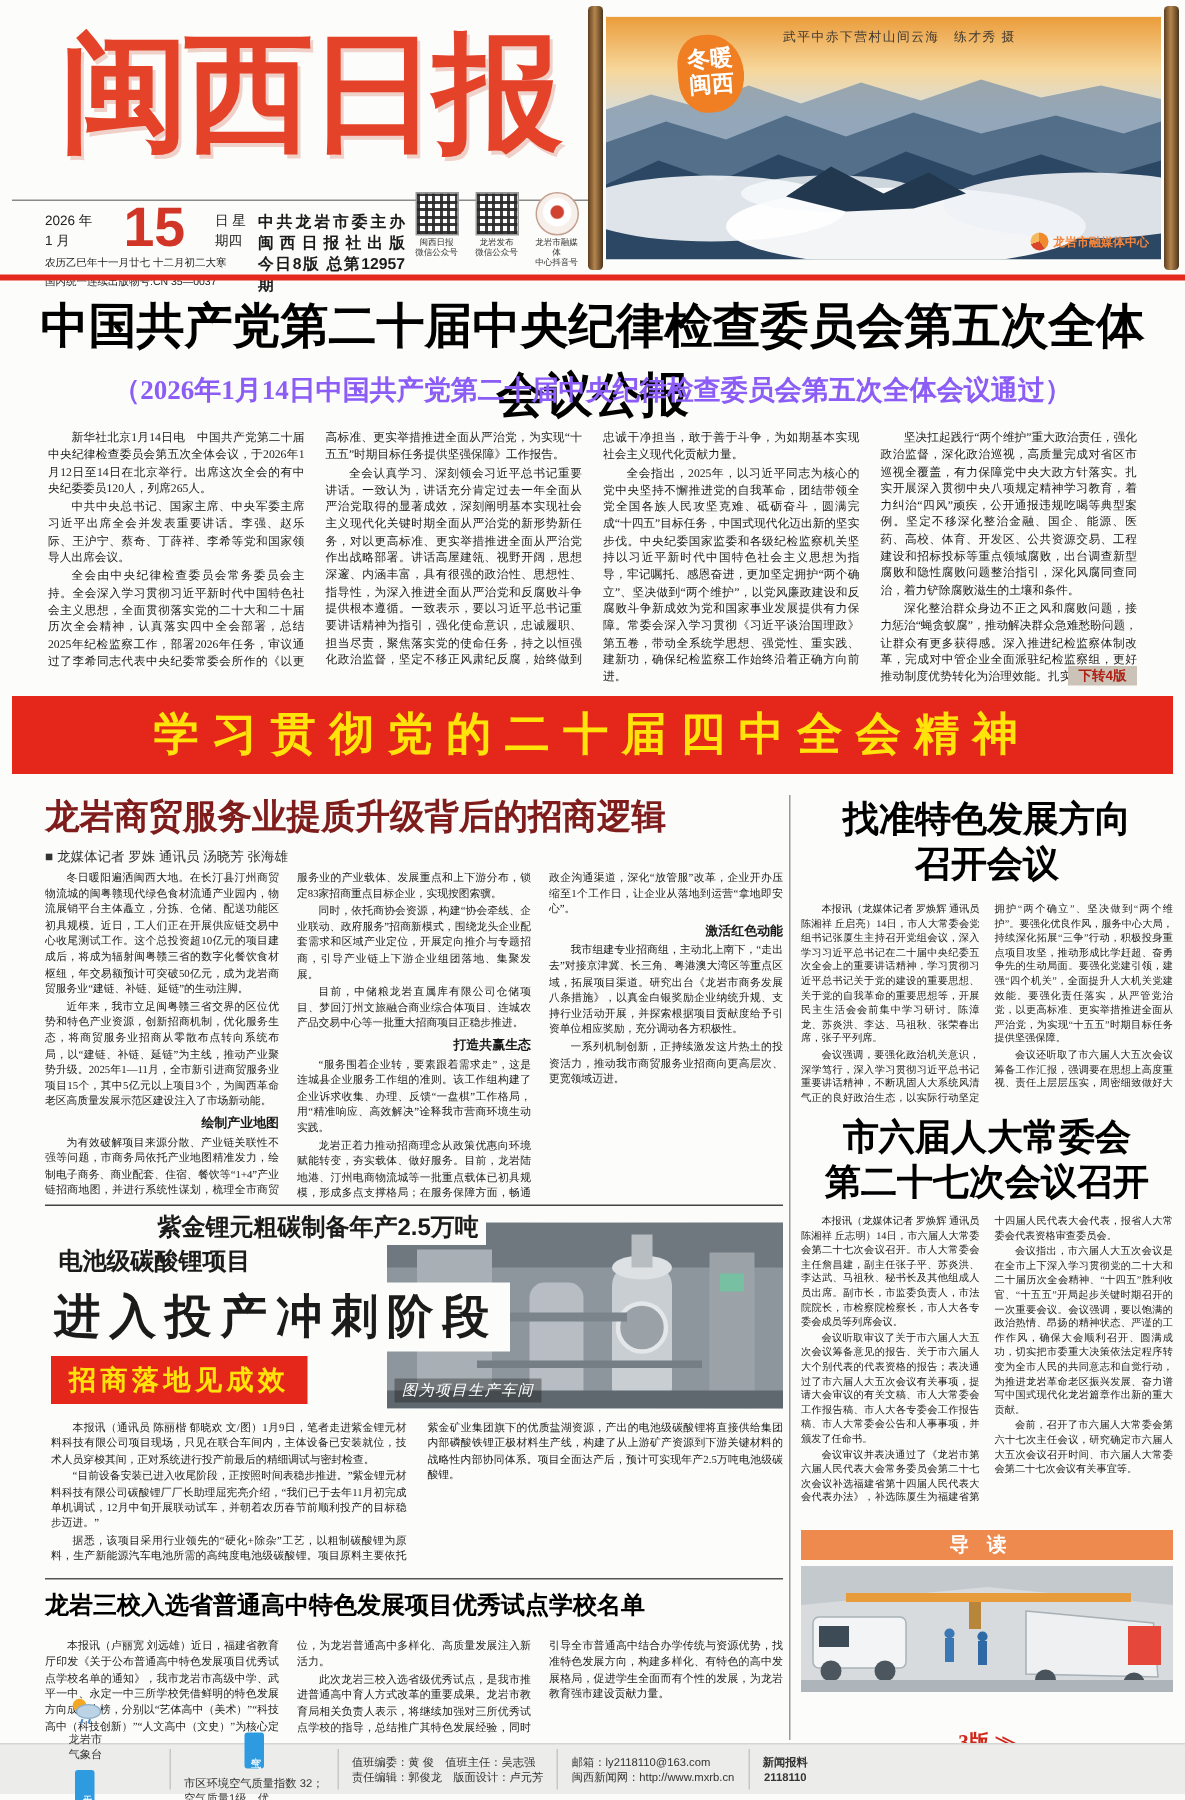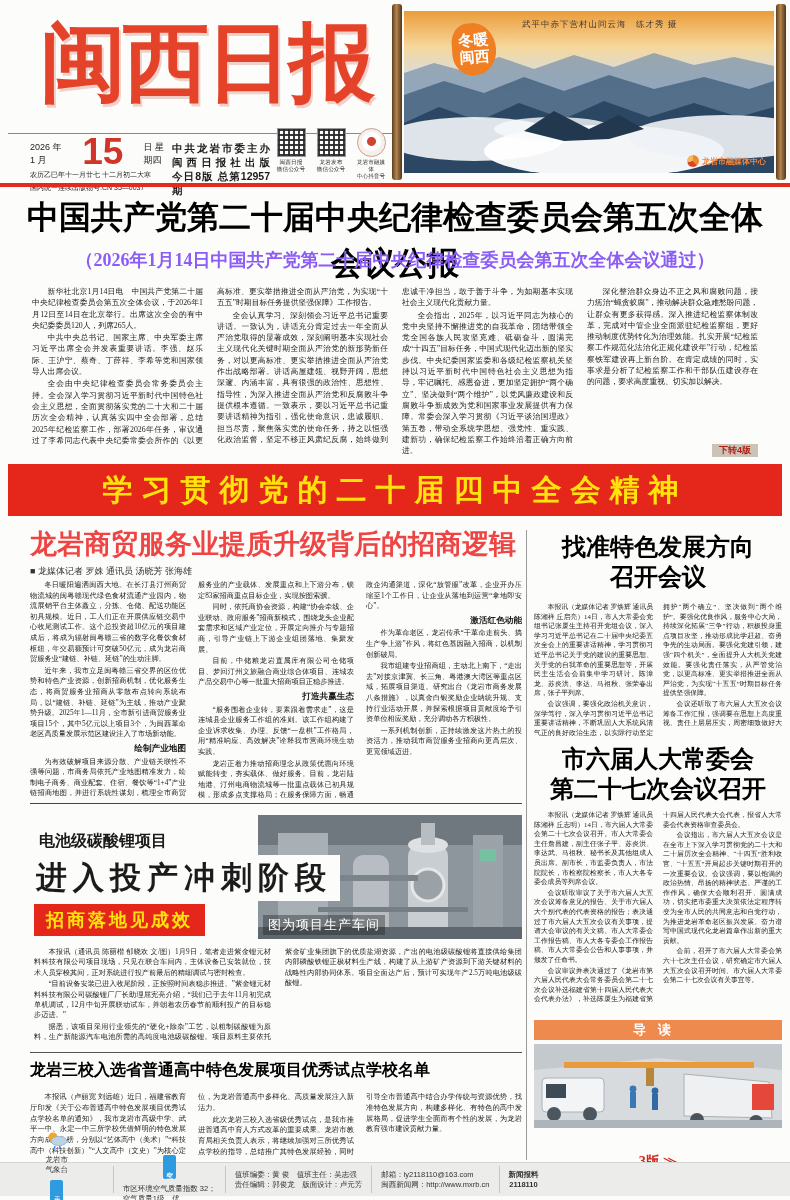--- a/index.html
+++ b/index.html
@@ -200,6 +200,7 @@
     <p class="b">全会由中央纪律检查委员会常务委员会主持。全会深入学习贯彻习近平新时代中国特色社会主义思想，全面贯彻落实党的二十大和二十届历次全会精神，认真落实四中全会部署，总结2025年纪检监察工作，部署2026年任务，审议通过了李希同志代表中央纪委常委会所作的《以更高标准、更实举措推进全面从严治党，为实现“十五五”时期目标任务提供坚强保障》工作报告。</p>
     <p class="b">全会认真学习、深刻领会习近平总书记重要讲话。一致认为，讲话充分肯定过去一年全面从严治党取得的显著成效，深刻阐明基本实现社会主义现代化关键时期全面从严治党的新形势新任务，对以更高标准、更实举措推进全面从严治党作出战略部署。讲话高屋建瓴、视野开阔，思想深邃、内涵丰富，具有很强的政治性、思想性、指导性，为深入推进全面从严治党和反腐败斗争提供根本遵循。一致表示，要以习近平总书记重要讲话精神为指引，强化使命意识，忠诚履职、担当尽责，聚焦落实党的使命任务，持之以恒强化政治监督，坚定不移正风肃纪反腐，始终做到忠诚干净担当，敢于善于斗争，为如期基本实现社会主义现代化贡献力量。</p>
     <p class="b">全会指出，2025年，以习近平同志为核心的党中央坚持不懈推进党的自我革命，团结带领全党全国各族人民攻坚克难、砥砺奋斗，圆满完成“十四五”目标任务，中国式现代化迈出新的坚实步伐。中央纪委国家监委和各级纪检监察机关坚持以习近平新时代中国特色社会主义思想为指导，牢记嘱托、感恩奋进，更加坚定拥护“两个确立”、坚决做到“两个维护”，以党风廉政建设和反腐败斗争新成效为党和国家事业发展提供有力保障。常委会深入学习贯彻《习近平谈治国理政》第五卷，带动全系统学思想、强党性、重实践、建新功，确保纪检监察工作始终沿着正确方向前进。</p>
+    <p class="b">坚决扛起践行“两个维护”重大政治责任，强化政治监督，深化政治巡视，高质量完成对省区市巡视全覆盖，有力保障党中央大政方针落实。扎实开展深入贯彻中央八项规定精神学习教育，着力纠治“四风”顽疾，公开通报违规吃喝等典型案例。坚定不移深化整治金融、国企、能源、医药、高校、体育、开发区、公共资源交易、工程建设和招标投标等重点领域腐败，出台调查新型腐败和隐性腐败问题整治指引，深化风腐同查同治，着力铲除腐败滋生的土壤和条件。</p>
     <p class="b">深化整治群众身边不正之风和腐败问题，接力惩治“蝇贪蚁腐”，推动解决群众急难愁盼问题，让群众有更多获得感。深入推进纪检监察体制改革，完成对中管企业全面派驻纪检监察组，更好推动制度优势转化为治理效能。扎实开展“纪检监察工作规范化法治化正规化建设年”行动，纪检监察铁军建设再上新台阶。在肯定成绩的同时，实事求是分析了纪检监察工作和干部队伍建设存在的问题，要求高度重视、切实加以解决。</p>
     <span class="jump">下转4版</span>
   </div>

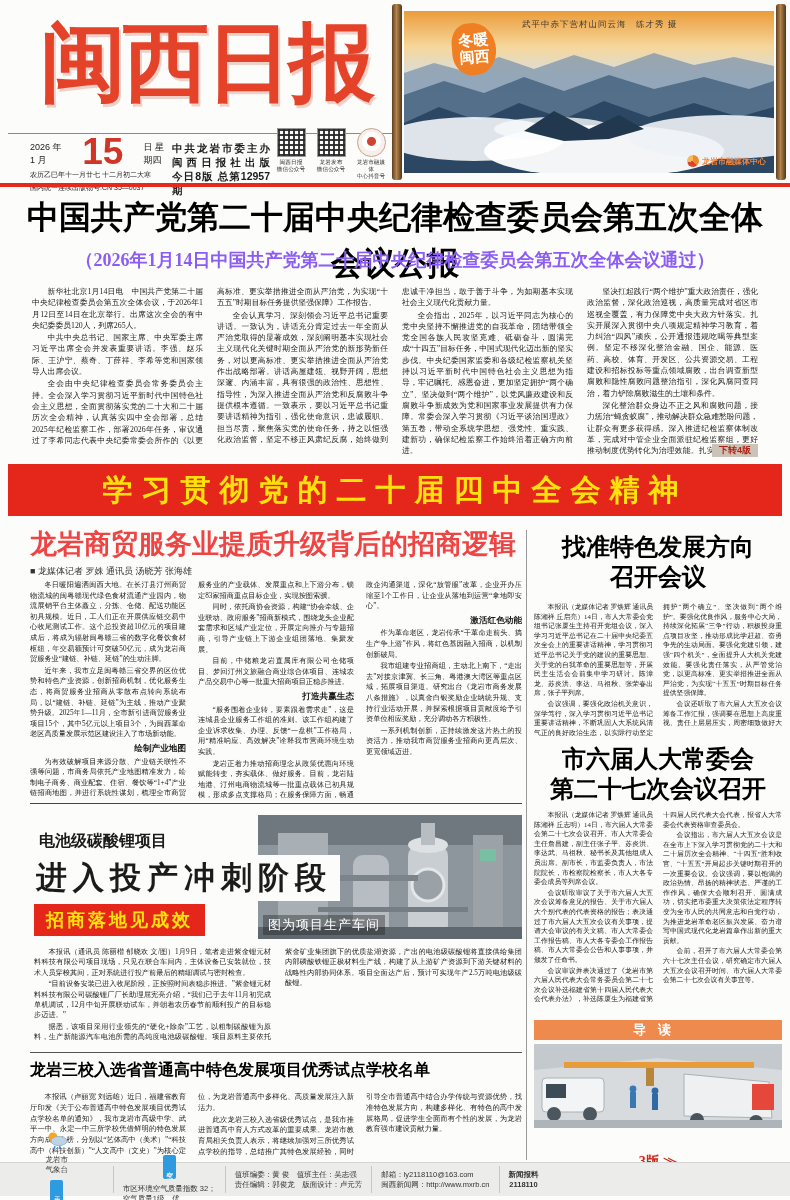--- a/index.html
+++ b/index.html
@@ -56,7 +56,7 @@
       letter-spacing:9px;text-align:center;}
   
   .trade-h{left:30px;top:527px;width:492px;font-family:"Liberation Sans",sans-serif;font-weight:900;
-      font-size:27px;line-height:34px;color:#ef4444;white-space:nowrap;}
+      font-size:23px;line-height:34px;color:#7f1d1d;white-space:nowrap;}
   .trade-by{left:30px;top:565px;width:492px;font-size:9px;color:#333;font-family:"Liberation Sans",sans-serif;}
   .trade-body{left:30px;top:580px;width:492px;height:222px;column-count:3;column-gap:12px;
       font-size:7.2px;line-height:10.6px;}

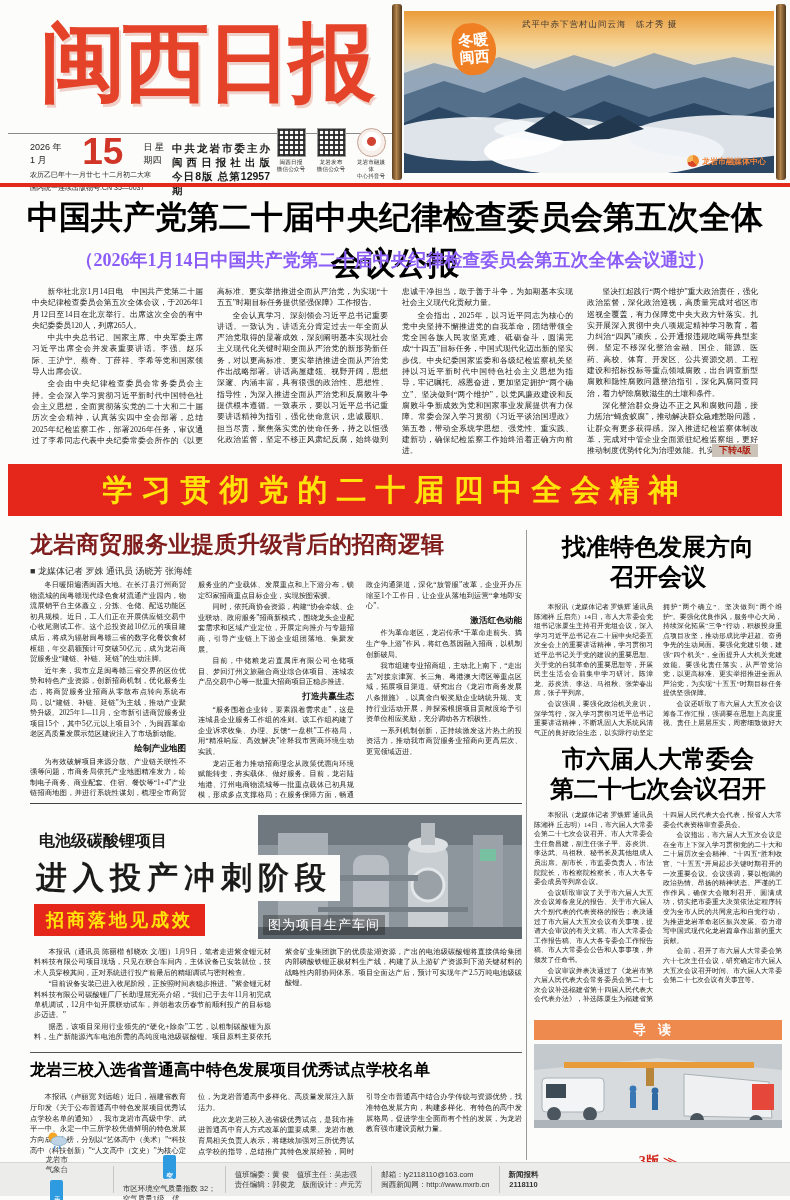--- a/index.html
+++ b/index.html
@@ -220,7 +220,6 @@
     <p class="b">“服务围着企业转，要素跟着需求走”，这是连城县企业服务工作组的准则。该工作组构建了企业诉求收集、办理、反馈“一盘棋”工作格局，用“精准响应、高效解决”诠释我市营商环境生动实践。</p>
     <p class="b">龙岩正着力推动招商理念从政策优惠向环境赋能转变，夯实载体、做好服务。目前，龙岩陆地港、汀州电商物流城等一批重点载体已初具规模，形成多点支撑格局；在服务保障方面，畅通政企沟通渠道，深化“放管服”改革，企业开办压缩至1个工作日，让企业从落地到运营“拿地即安心”。</p>
     <div class="subhd">激活红色动能</div>
-    <p class="b">作为革命老区，龙岩传承“干革命走前头、搞生产争上游”作风，将红色基因融入招商，以机制创新破局。</p>
     <p class="b">我市组建专业招商组，主动北上南下，“走出去”对接京津冀、长三角、粤港澳大湾区等重点区域，拓展项目渠道。研究出台《龙岩市商务发展八条措施》，以真金白银奖励企业纳统升规、支持行业活动开展，并探索根据项目贡献度给予引资单位相应奖励，充分调动各方积极性。</p>
     <p class="b">一系列机制创新，正持续激发这片热土的投资活力，推动我市商贸服务业招商向更高层次、更宽领域迈进。</p>
 

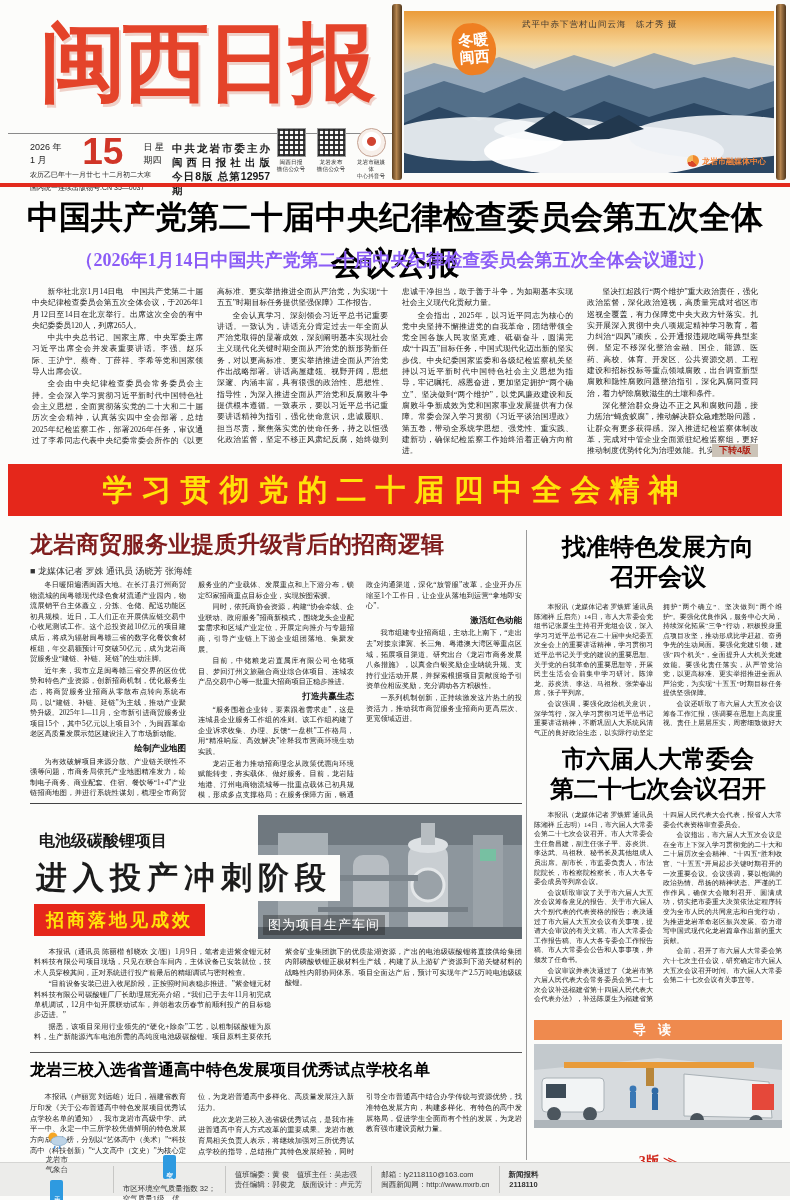--- a/index.html
+++ b/index.html
@@ -246,6 +246,7 @@
       </svg>
       <div class="lith-cap">图为项目生产车间</div>
     </div>
+    <div class="kick1">紫金锂元粗碳制备年产2.5万吨</div>
     <div class="kick2">电池级碳酸锂项目</div>
     <div class="lith-h">进入投产冲刺阶段</div>
     <div class="lith-badge">招商落地见成效</div>

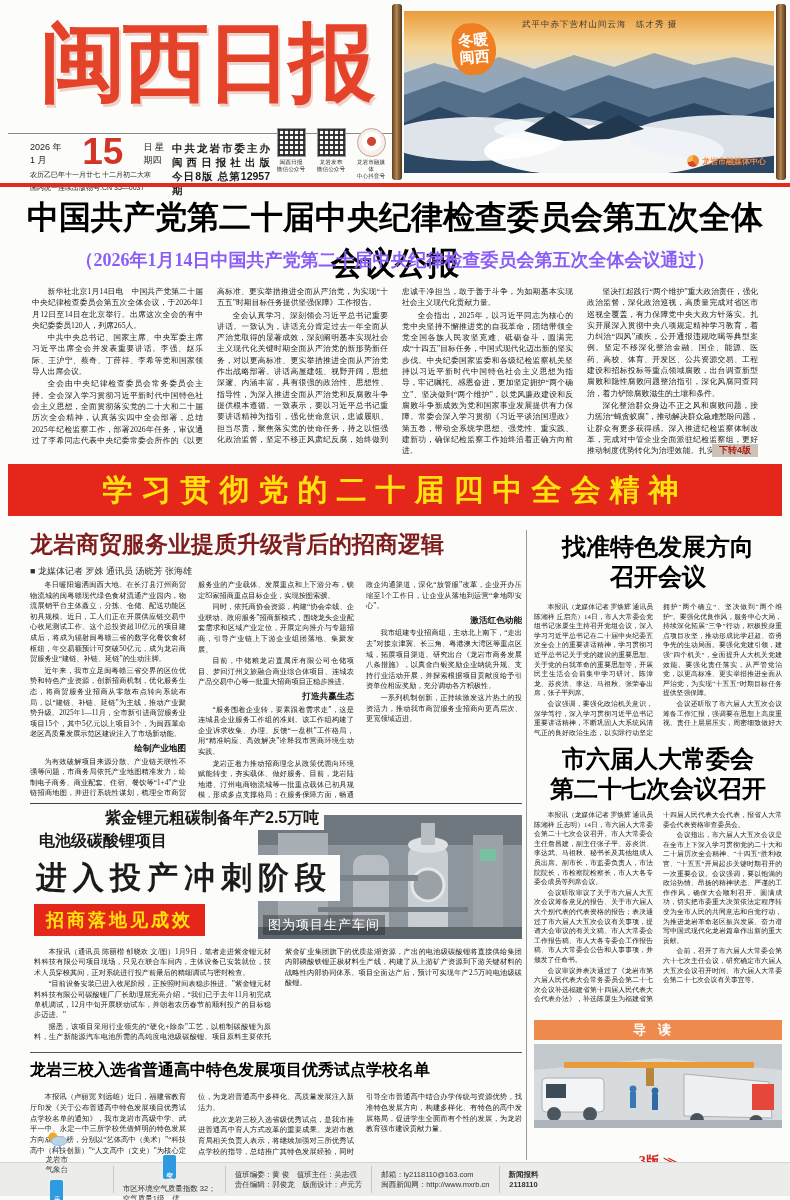--- a/index.html
+++ b/index.html
@@ -65,8 +65,8 @@
   .lith{left:30px;top:807px;width:492px;height:240px;}
   .lith-photo{position:absolute;left:228px;top:8px;width:264px;height:124px;overflow:hidden;
       background:linear-gradient(130deg,#7e8790 0%,#aeb6bb 35%,#8e979e 60%,#6e777e 100%);}
-  .lith-cap{position:absolute;left:5px;bottom:4px;color:#fff;font-size:13px;background:rgba(30,30,30,.38);
-      padding:1px 5px;letter-spacing:1px;}
+  .lith-cap{position:absolute;left:5px;bottom:4px;color:#fff;font-size:10px;background:rgba(30,30,30,.38);
+      padding:1px 5px;letter-spacing:1px;font-style:italic;}
   .kick1{position:absolute;left:70px;top:0;font-family:"Liberation Sans",sans-serif;font-weight:bold;
       font-size:16px;background:#fcfcfa;padding:1px 5px;}
   .kick2{position:absolute;left:4px;top:23px;font-family:"Liberation Sans",sans-serif;font-weight:bold;

